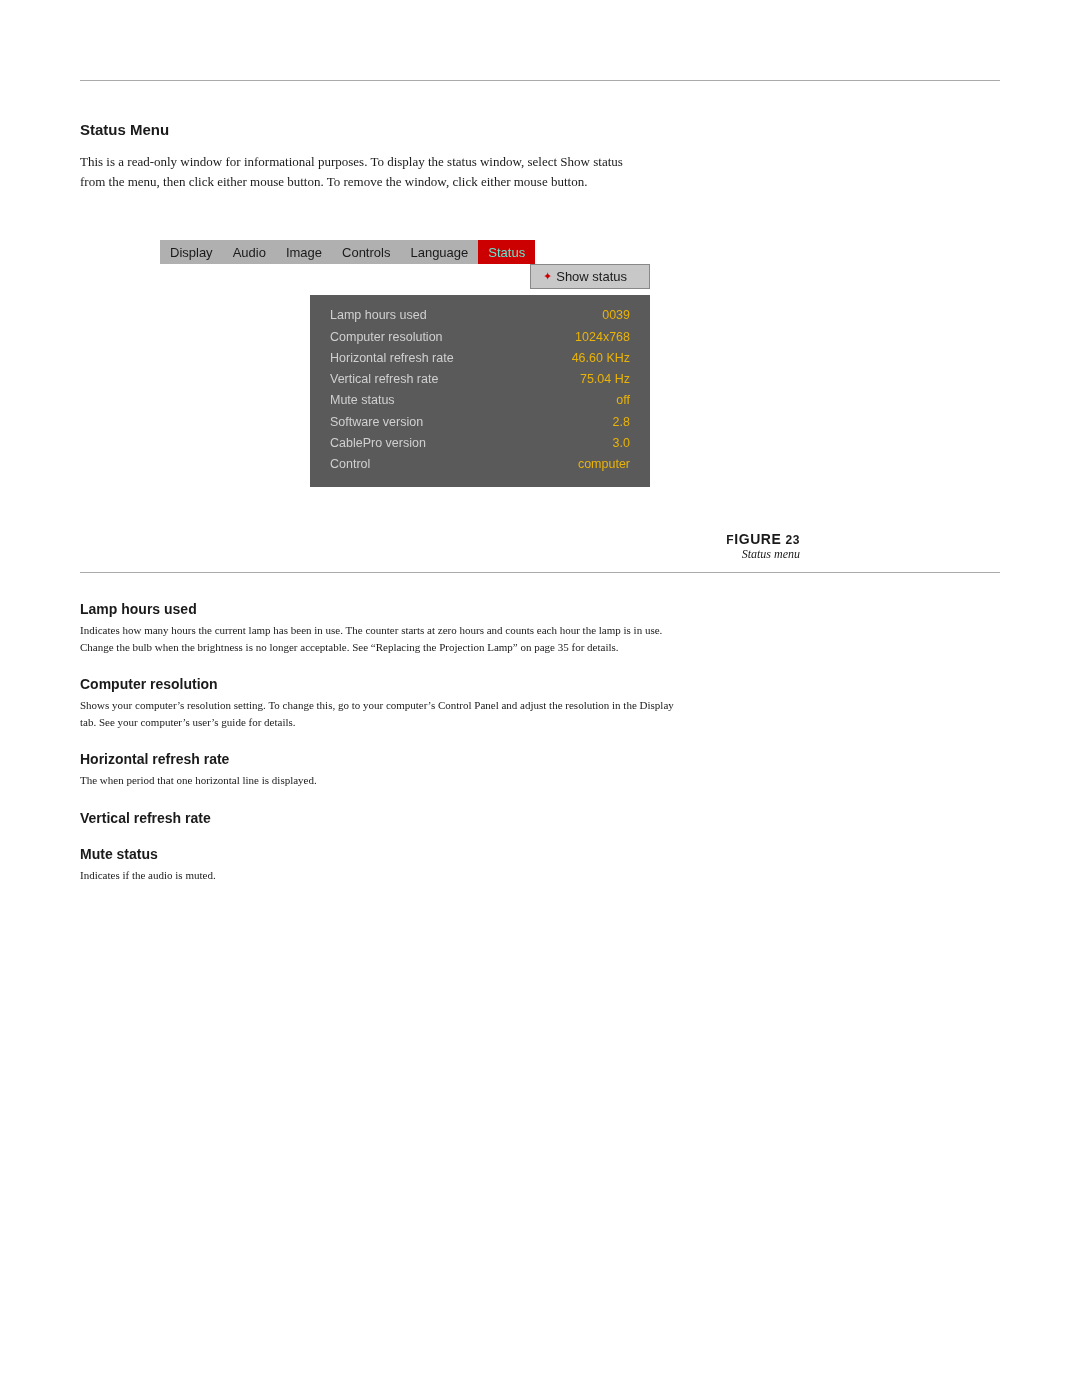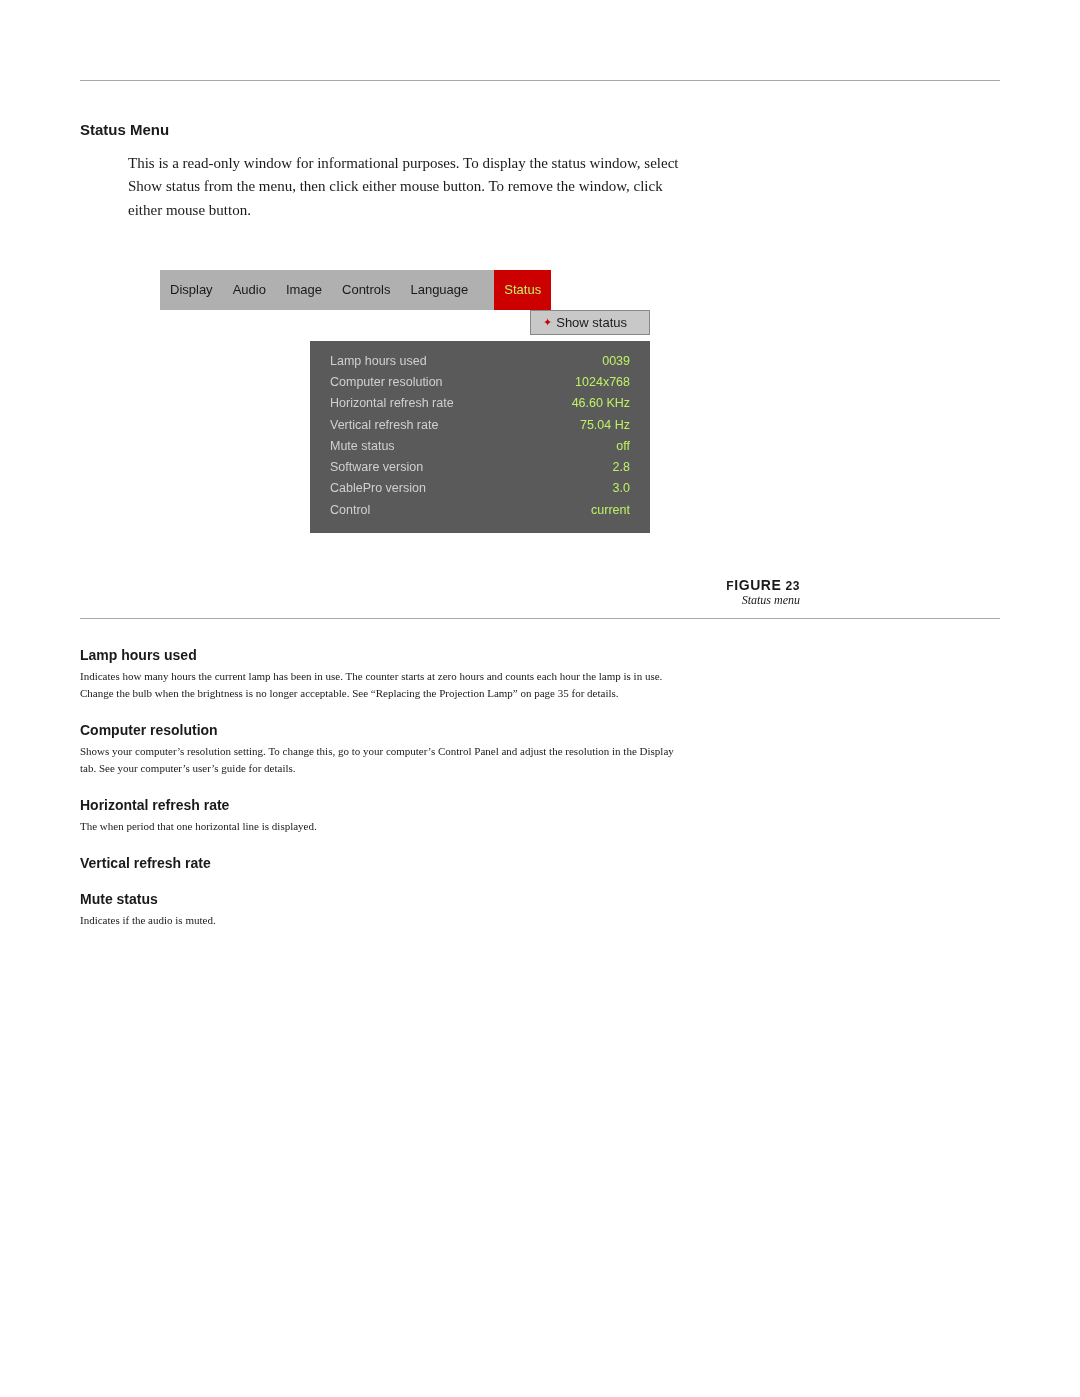--- a/index.html
+++ b/index.html
@@ -43,11 +43,10 @@
     
     .body-text {
       font-family: Georgia, 'Times New Roman', serif;
-      font-size: 15px;
+      font-size: 13px;
       line-height: 1.55;
       margin-bottom: 18px;
       max-width: 560px;
-      margin-left: 48px;
     }
 
     

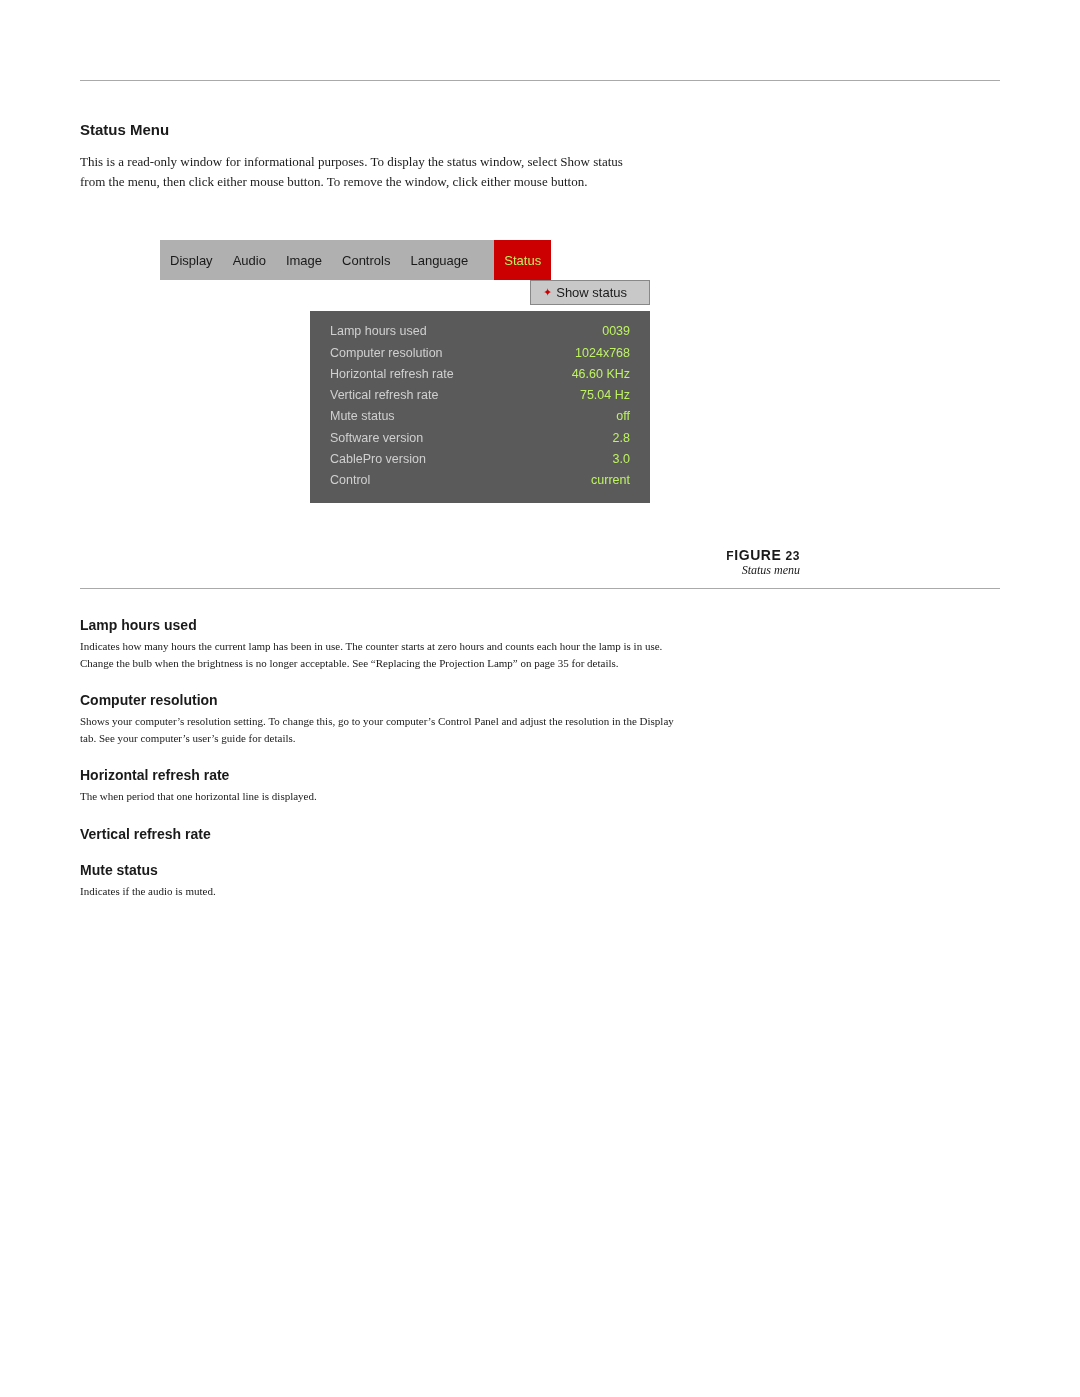--- a/index.html
+++ b/index.html
@@ -62,7 +62,7 @@
       background: #b0b0b0;
       font-family: Arial, Helvetica, sans-serif;
       font-size: 13px;
-      height: 40px;
+      height: 24px;
     }
 
     .menu-item {

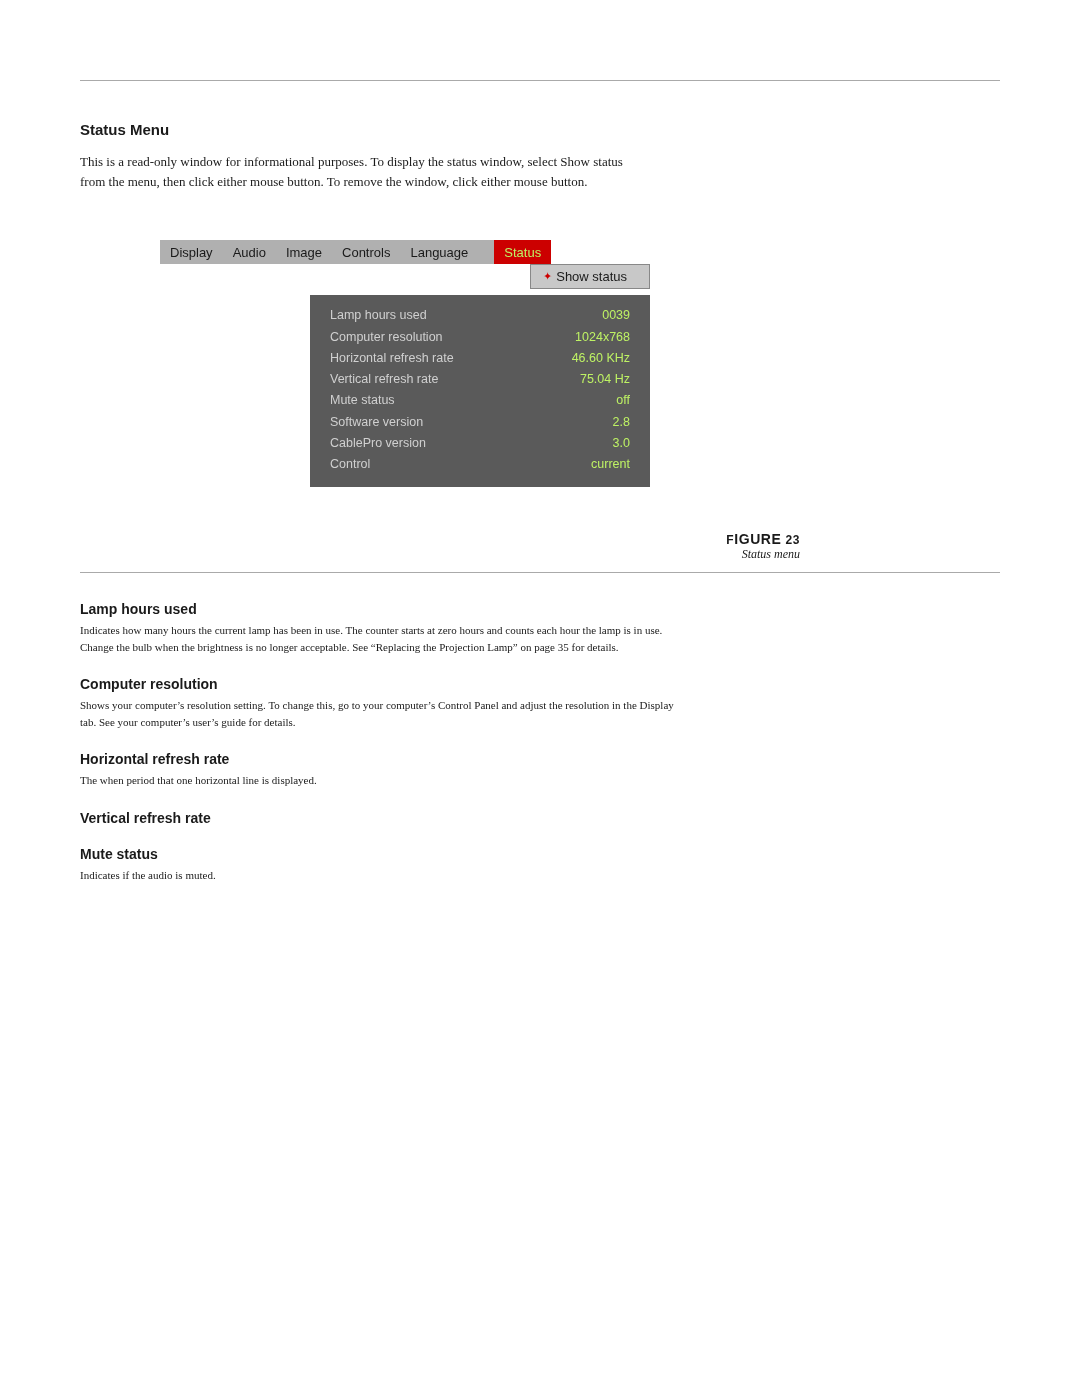--- a/index.html
+++ b/index.html
@@ -75,8 +75,7 @@
 
     .menu-item.active {
       background: #cc0000;
-      color: #bef264;
-      margin-left: 16px;
+      color: #5eead4;
     }
 
     

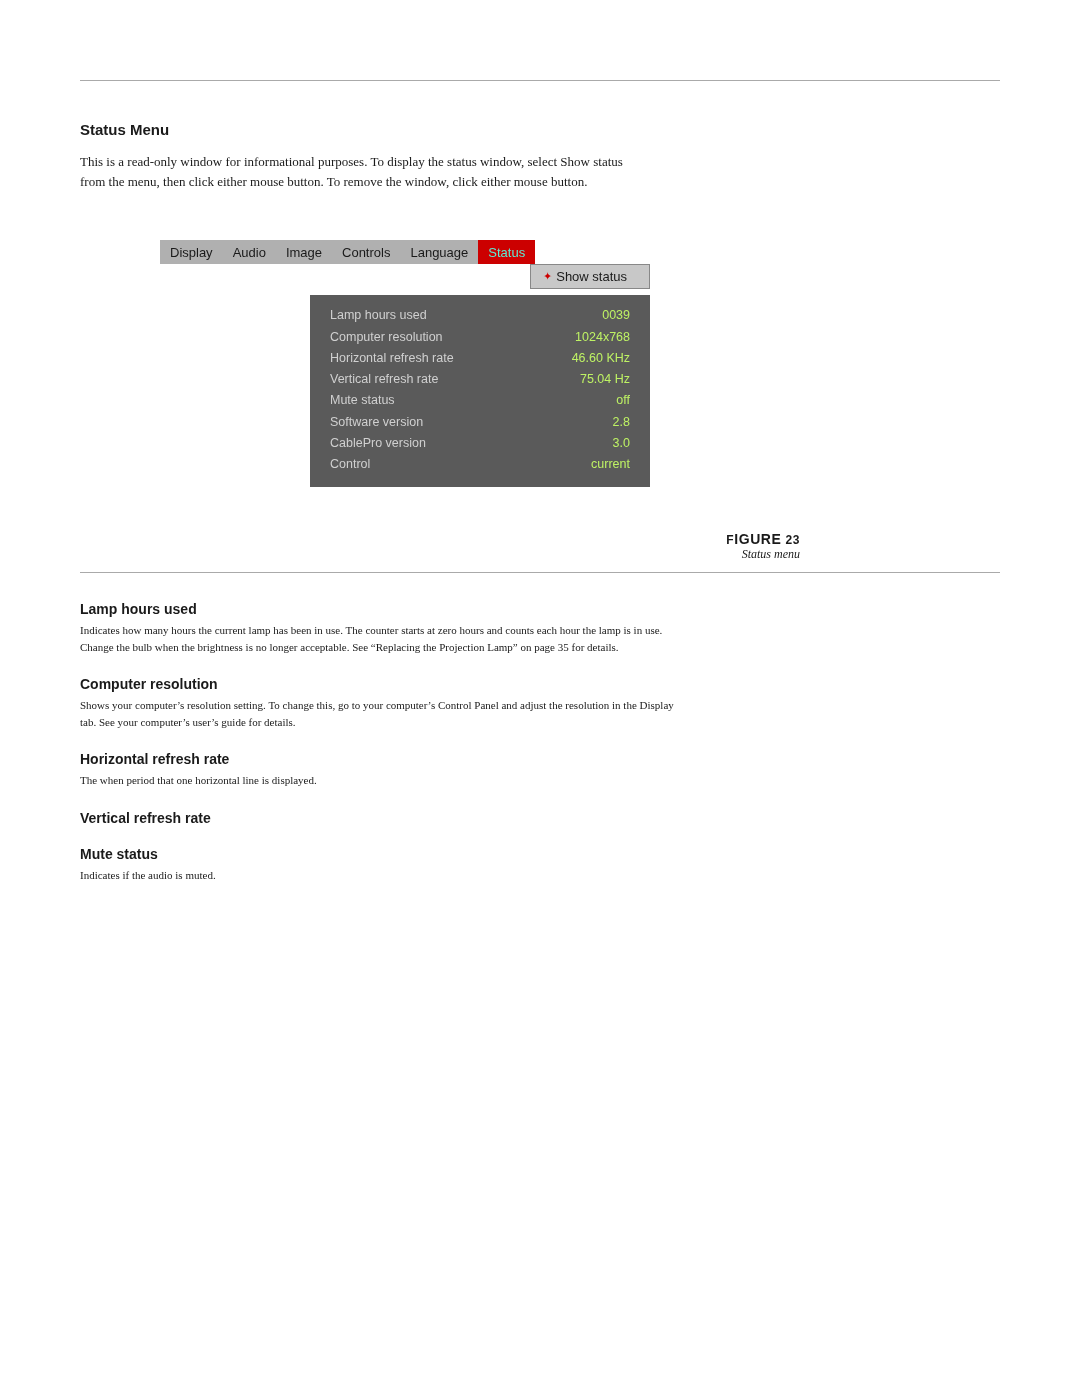--- a/index.html
+++ b/index.html
@@ -126,7 +126,7 @@
     }
 
     .status-value {
-      color: #bef264;
+      color: #eab308;
     }
 
     

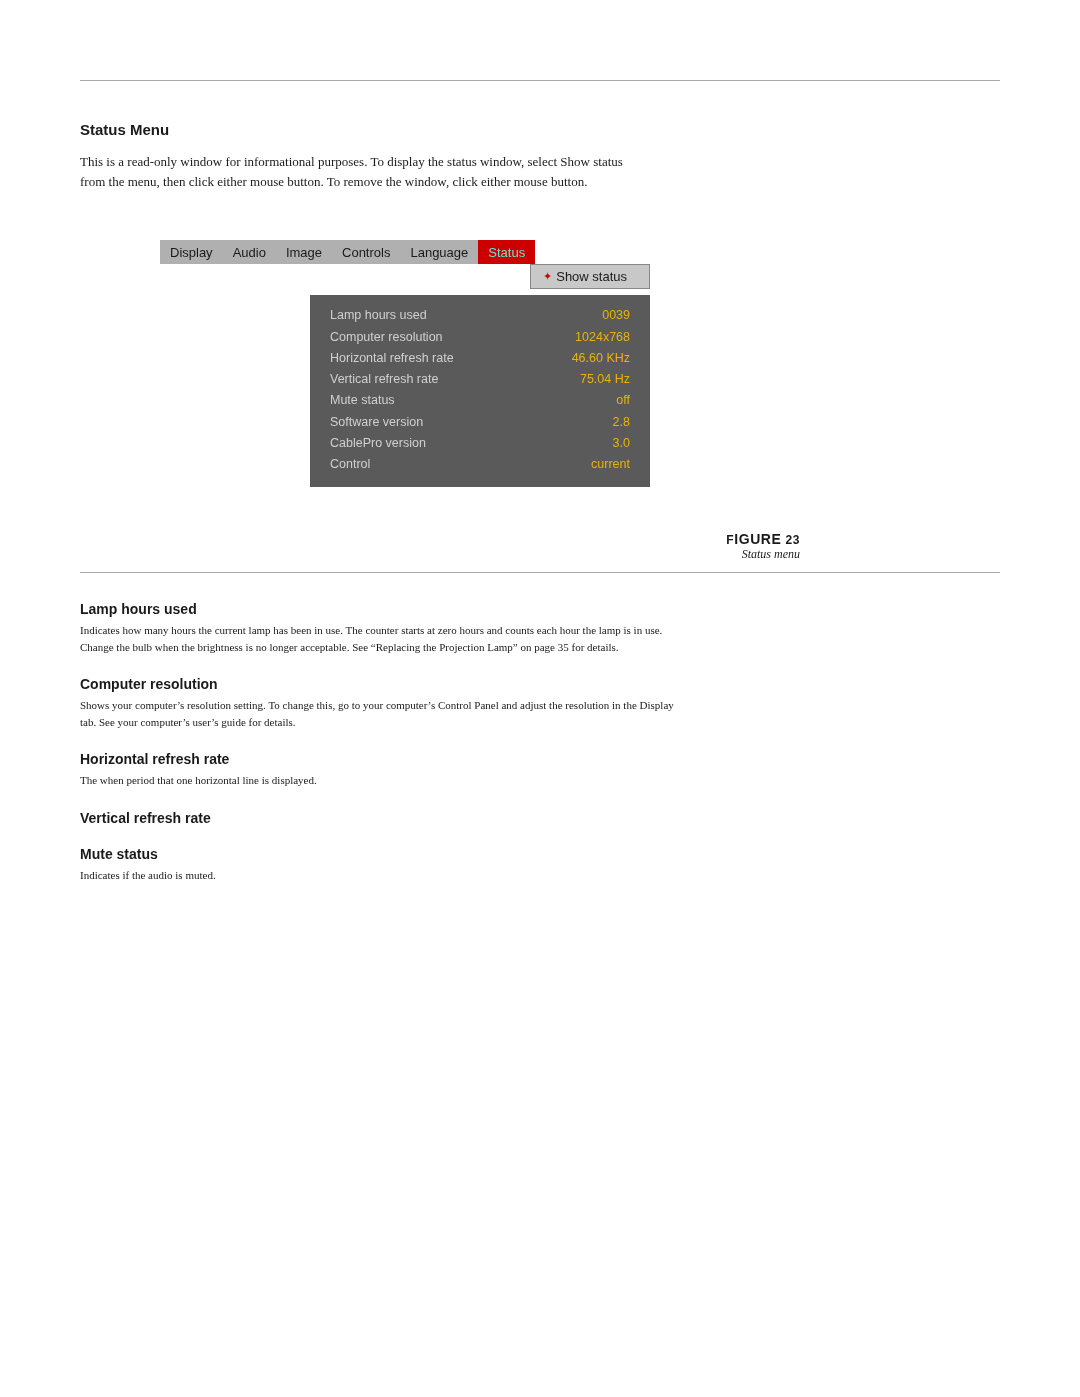--- a/index.html
+++ b/index.html
@@ -262,7 +262,7 @@
             </div>
             <div class="status-row">
               <span class="status-label">Control</span>
-              <span class="status-value">current</span>
+              <span class="status-value">computer</span>
             </div>
           </div>
         </div>

